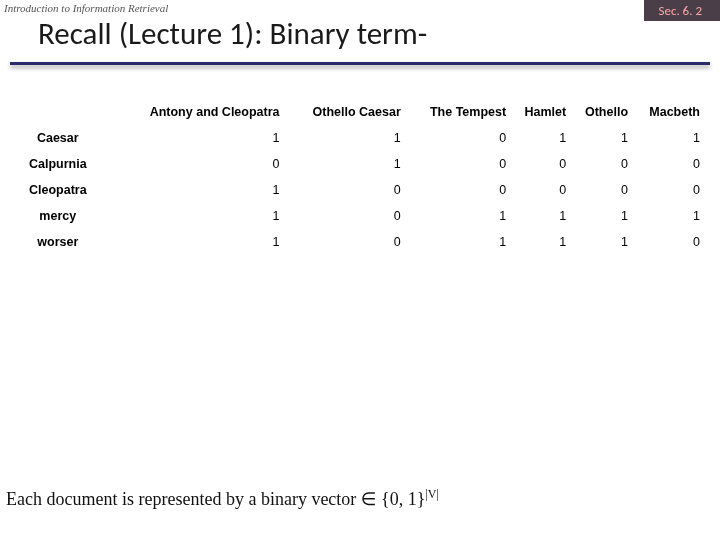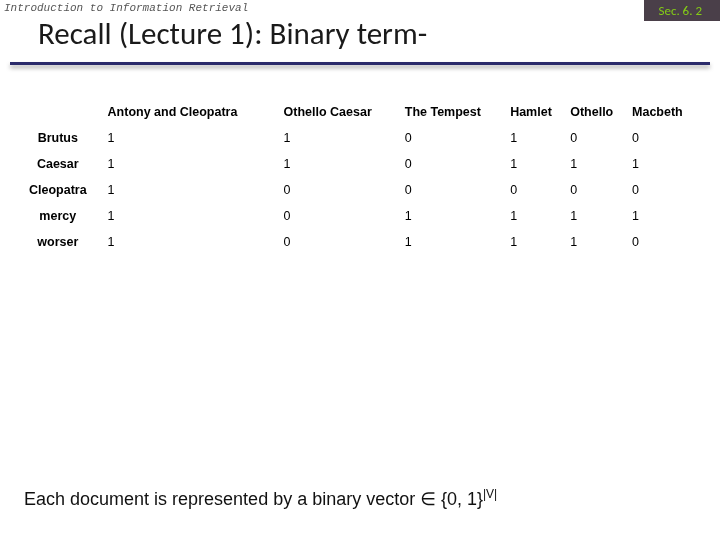--- a/index.html
+++ b/index.html
@@ -23,7 +23,7 @@
     font-size: 11px;
     font-style: italic;
     color: #555;
-    font-family: Liberation Mono, monospace;
+    font-family: Liberation Serif, serif;
   }
   .sec-tag {
     position: absolute;

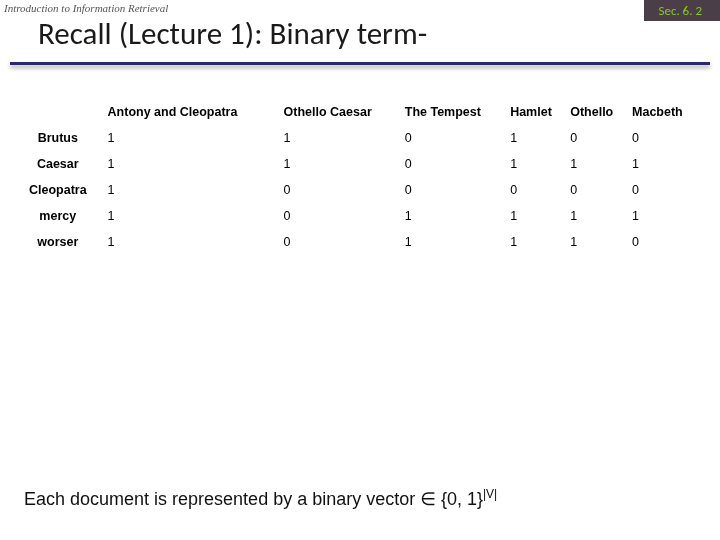--- a/index.html
+++ b/index.html
@@ -30,7 +30,7 @@
     right: 0;
     top: 0;
     background: #4a3f49;
-    color: #84cc16;
+    color: #fca5a5;
     font-size: 13px;
     padding: 3px 18px 3px 14px;
     font-family: "Calibri", sans-serif;

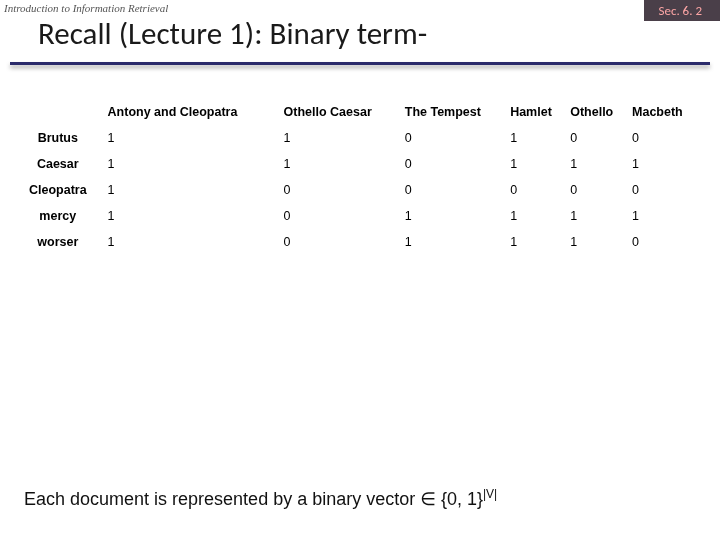--- a/index.html
+++ b/index.html
@@ -61,7 +61,7 @@
   th, td {
     font-size: 12.5px;
     padding: 6px 2px;
-    text-align: left;
+    text-align: right;
   }
   thead th {
     font-weight: 700;

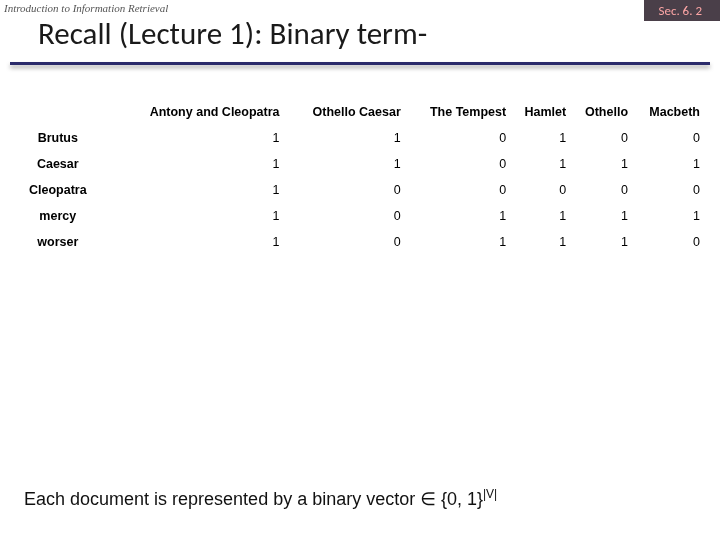--- a/index.html
+++ b/index.html
@@ -115,15 +115,6 @@
     </thead>
     <tbody>
       <tr>
-        <th>Brutus</th>
-        <td>1</td>
-        <td>1</td>
-        <td>0</td>
-        <td>1</td>
-        <td>0</td>
-        <td>0</td>
-      </tr>
-      <tr>
         <th>Caesar</th>
         <td>1</td>
         <td>1</td>

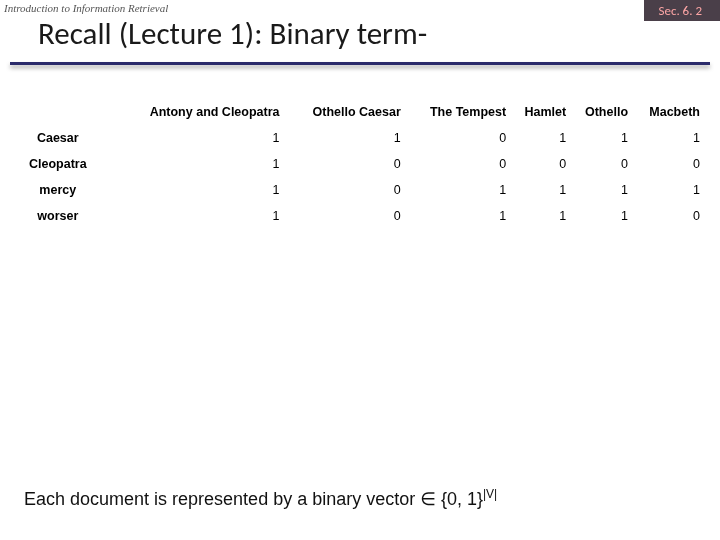--- a/index.html
+++ b/index.html
@@ -124,6 +124,15 @@
         <td>1</td>
       </tr>
       <tr>
+        <th>Calpurnia</th>
+        <td>0</td>
+        <td>1</td>
+        <td>0</td>
+        <td>0</td>
+        <td>0</td>
+        <td>0</td>
+      </tr>
+      <tr>
         <th>Cleopatra</th>
         <td>1</td>
         <td>0</td>

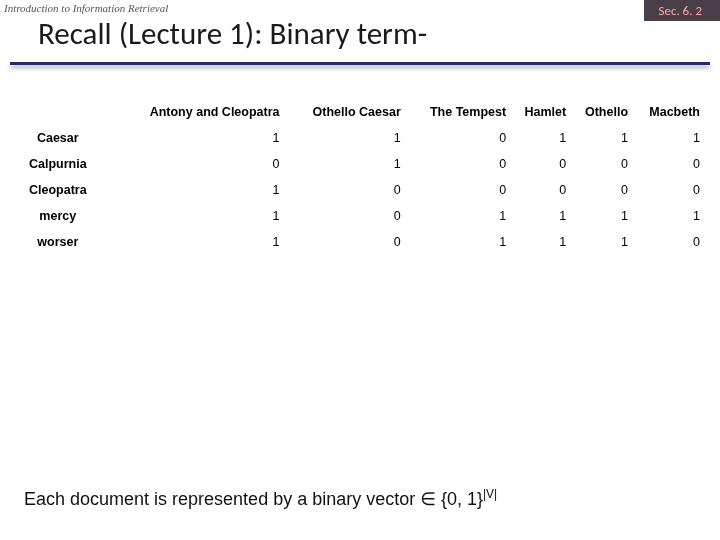--- a/index.html
+++ b/index.html
@@ -75,10 +75,10 @@
   }
   .summary {
     position: absolute;
-    left: 24px;
+    left: 6px;
     bottom: 30px;
     font-size: 18px;
-    font-family: Liberation Sans, sans-serif;
+    font-family: Liberation Serif, serif;
     color: #111;
   }
   .summary .sup {

